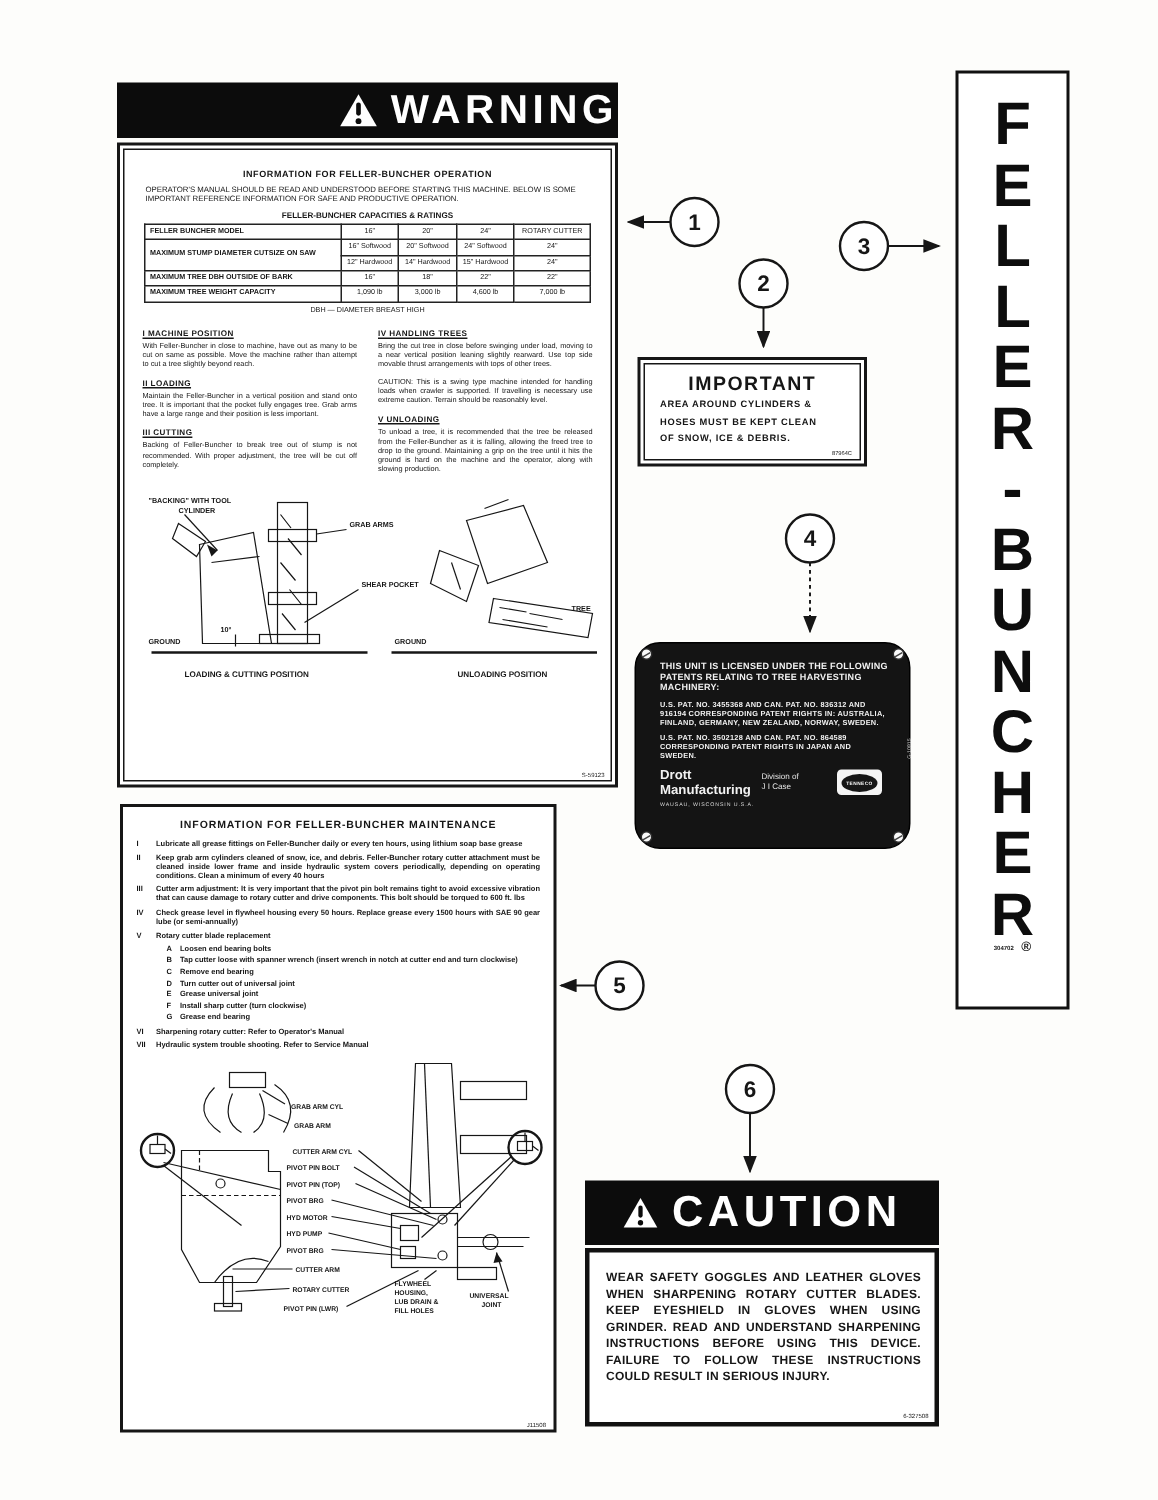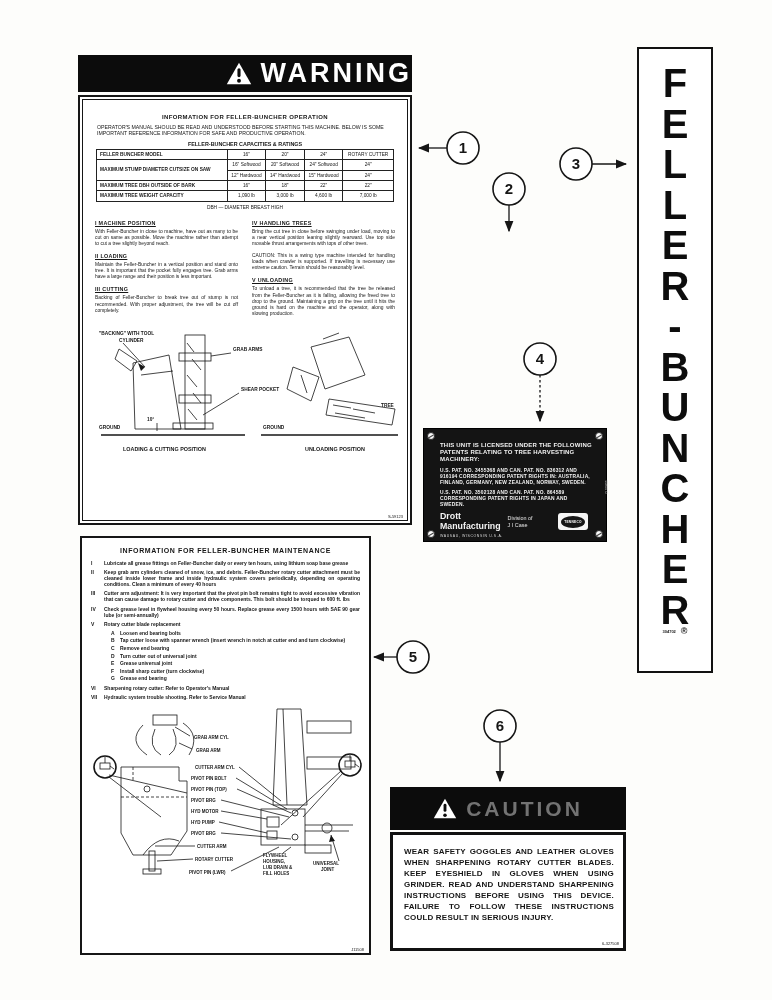--- a/index.html
+++ b/index.html
@@ -229,6 +229,15 @@
     </div>
   </div>
 
+  <div class="imp">
+    <div class="imp-inner">
+      <div class="imp-title">IMPORTANT</div>
+      <div class="imp-line">AREA AROUND CYLINDERS &amp;</div>
+      <div class="imp-line">HOSES MUST BE KEPT CLEAN</div>
+      <div class="imp-line">OF SNOW, ICE &amp; DEBRIS.</div>
+      <div class="imp-code">87964C</div>
+    </div>
+  </div>
 
   <div class="feller">
     <span class="fl">F</span>

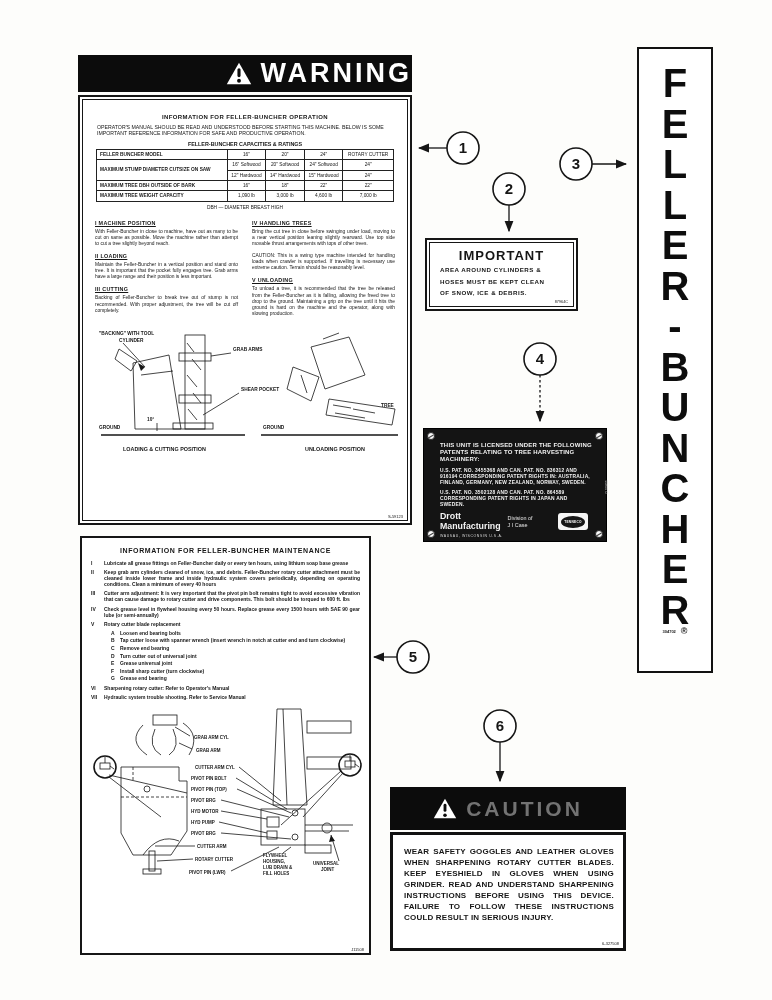--- a/index.html
+++ b/index.html
@@ -55,7 +55,7 @@
   .feller .freg{font-size:9px;font-weight:bold;position:relative;top:2px;}
 
   
-  .plate{position:absolute;left:423px;top:428px;width:184px;height:114px;background:#141414;border-radius:0;
+  .plate{position:absolute;left:423px;top:428px;width:184px;height:138px;background:#141414;border-radius:17px;
     color:#f2f2f2;border:1px solid #000;}
   .plate-pad{padding:13px 14px 4px 16px;}
   .pl-p1{font-size:6px;font-weight:bold;line-height:7px;margin:0 0 5px;letter-spacing:.2px;}

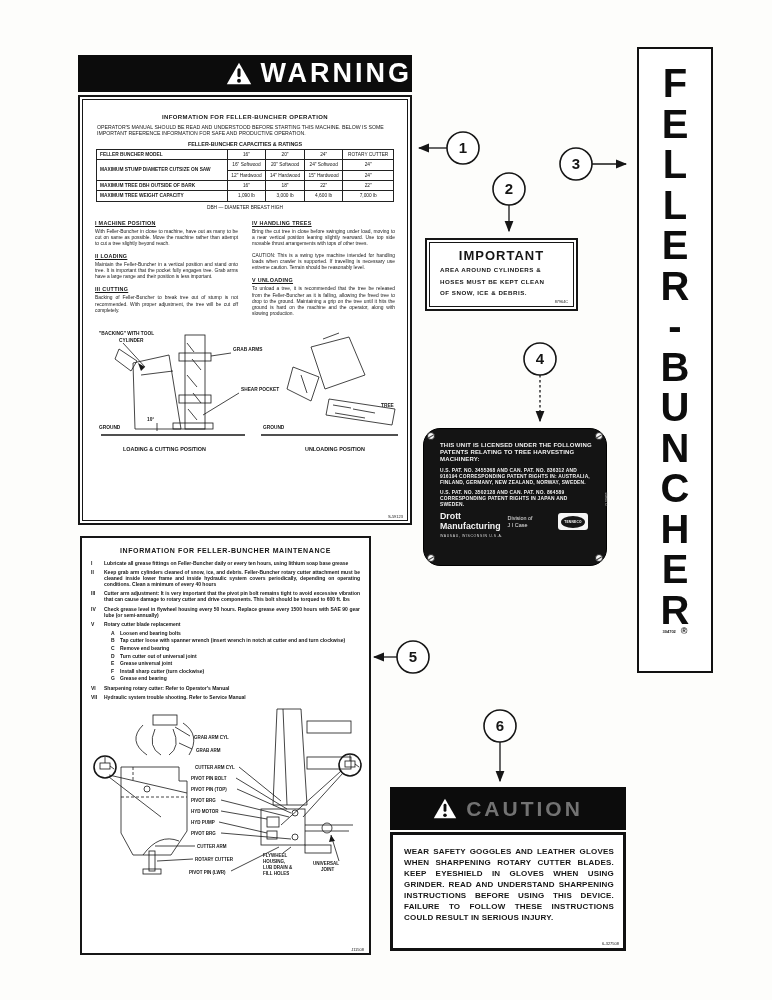--- a/index.html
+++ b/index.html
@@ -87,7 +87,7 @@
   
   .caut-header{position:absolute;left:390px;top:787px;width:236px;height:43px;background:#0c0c0c;
     display:flex;align-items:center;justify-content:center;gap:9px;}
-  .caut-header .ctxt{color:#737373;font-weight:900;font-size:21px;letter-spacing:3px;}
+  .caut-header .ctxt{color:#ffffff;font-weight:900;font-size:29px;letter-spacing:3px;}
   .caut-body{position:absolute;left:390px;top:832px;width:236px;height:119px;border:3px solid #111;background:#fff;
     padding:11px 9px 4px 11px;}
   .caut-text{font-size:8px;font-weight:800;line-height:11px;text-align:justify;letter-spacing:.2px;}

